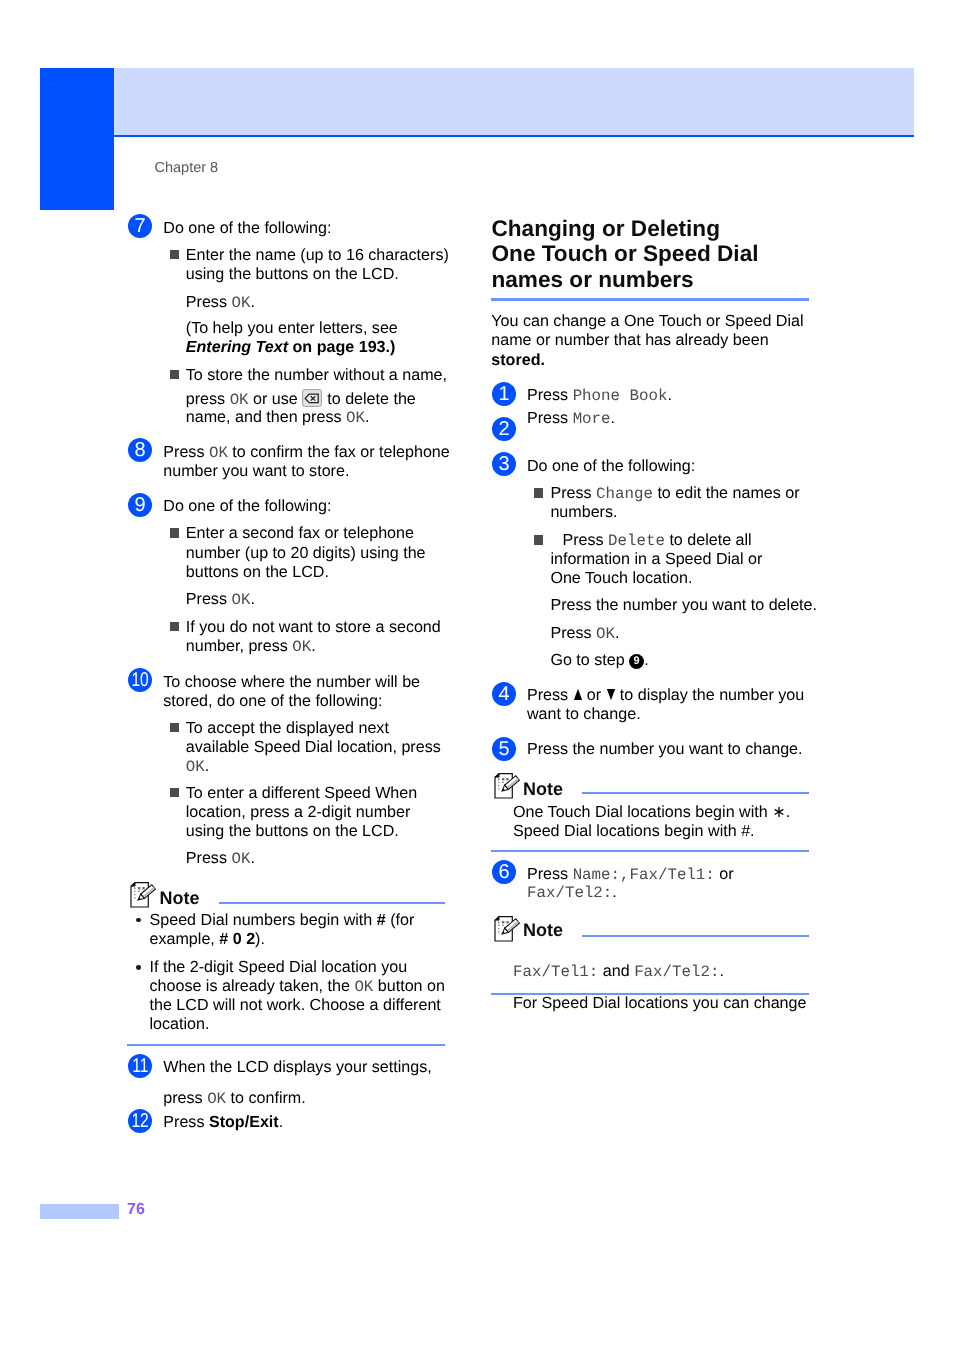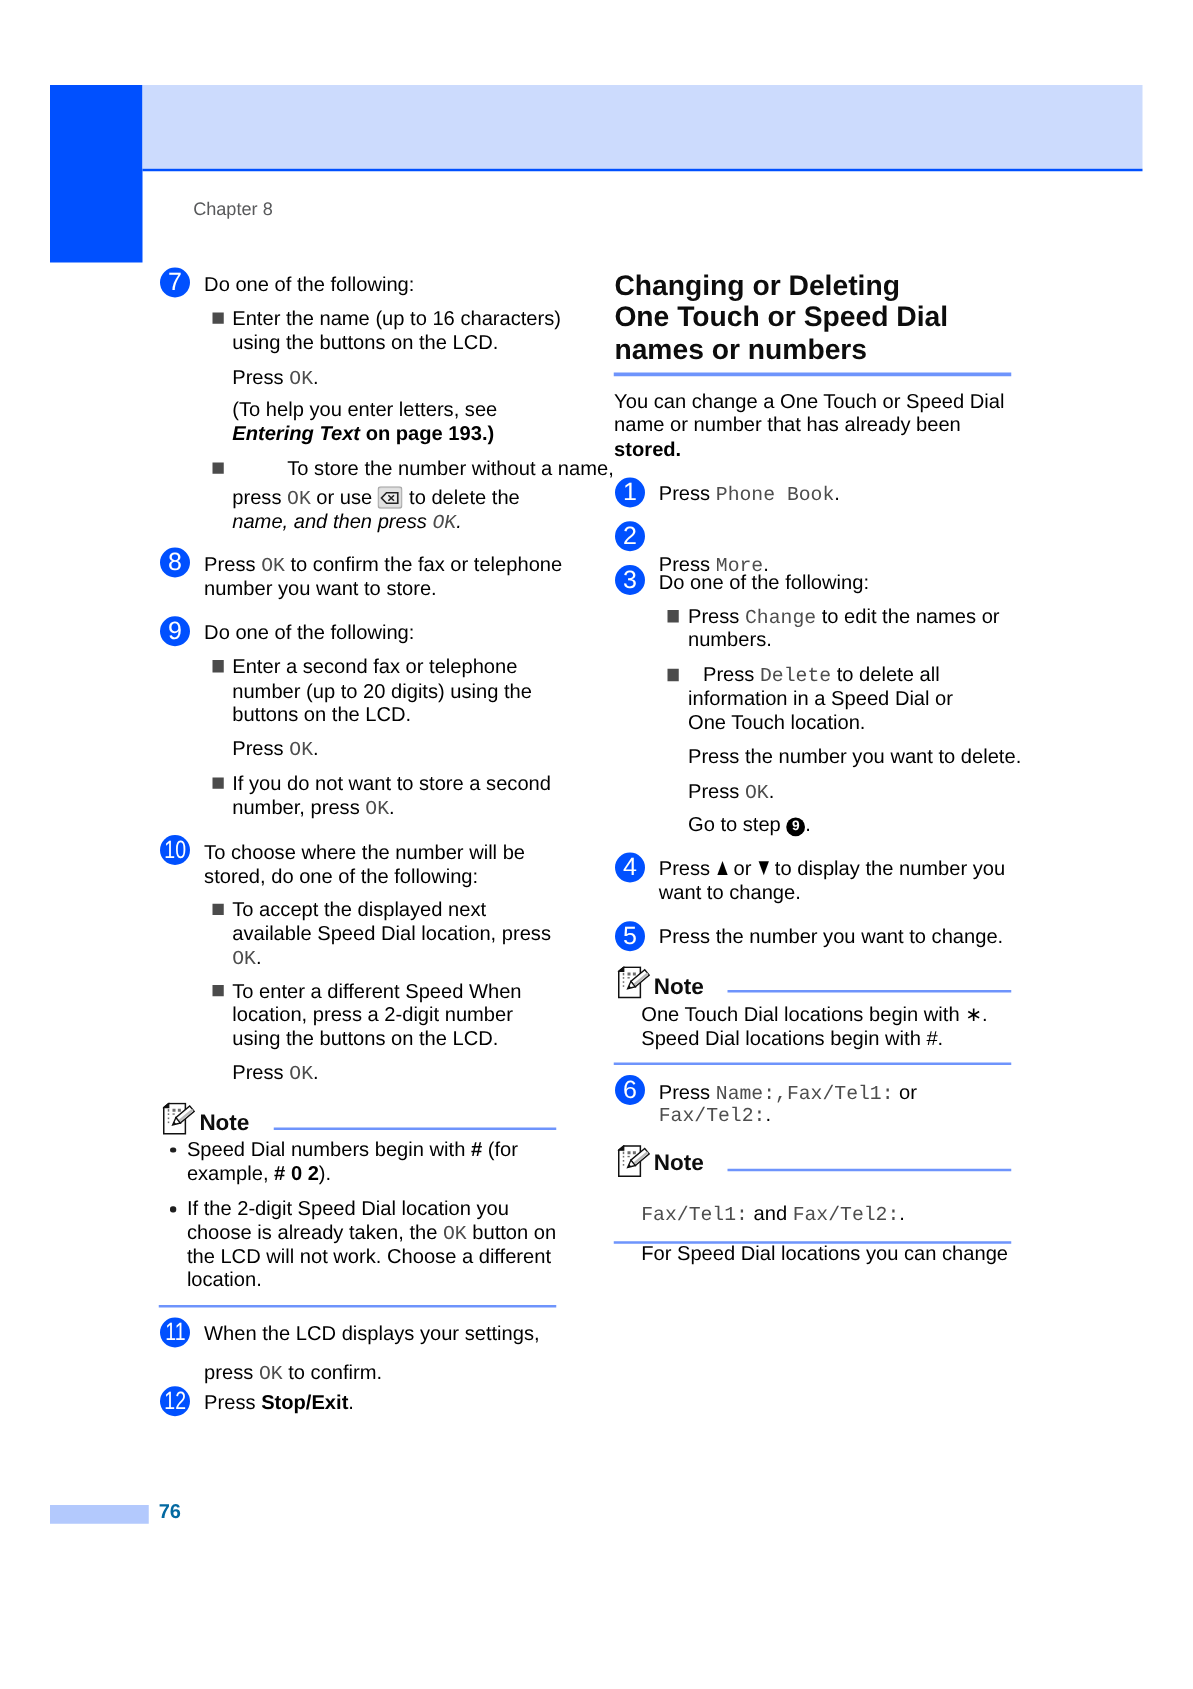--- a/index.html
+++ b/index.html
@@ -69,7 +69,7 @@
 <div class="ln" style="left:185.8px;top:320.13px;"><span>(To help you enter letters, see</span></div>
 <div class="ln" style="left:185.8px;top:339.03px;font-weight:bold;"><span class="ii">Entering Text</span><span> on page 193.)</span></div>
 <div class="sq" style="left:169.8px;top:369.6px"></div>
-<div class="ln" style="left:185.8px;top:366.63px;margin-left:44px;"><span>To store the number without a name,</span></div>
+<div class="ln" style="left:185.8px;top:366.63px;"><span>To store the number without a name,</span></div>
 <div class="ln" style="left:185.8px;top:389.43px;"><span>press </span><span class="mono">OK</span><span> or use </span><svg class="keyicon" width="20" height="18" viewBox="0 0 20 18">
         <rect x="0.5" y="0.5" width="19" height="17" rx="2.2" fill="#d6d6d6" stroke="#a8a8a8" stroke-width="1"></rect>
         <rect x="1.6" y="1.6" width="16.8" height="14.8" rx="1.6" fill="#e2e2e2"></rect>

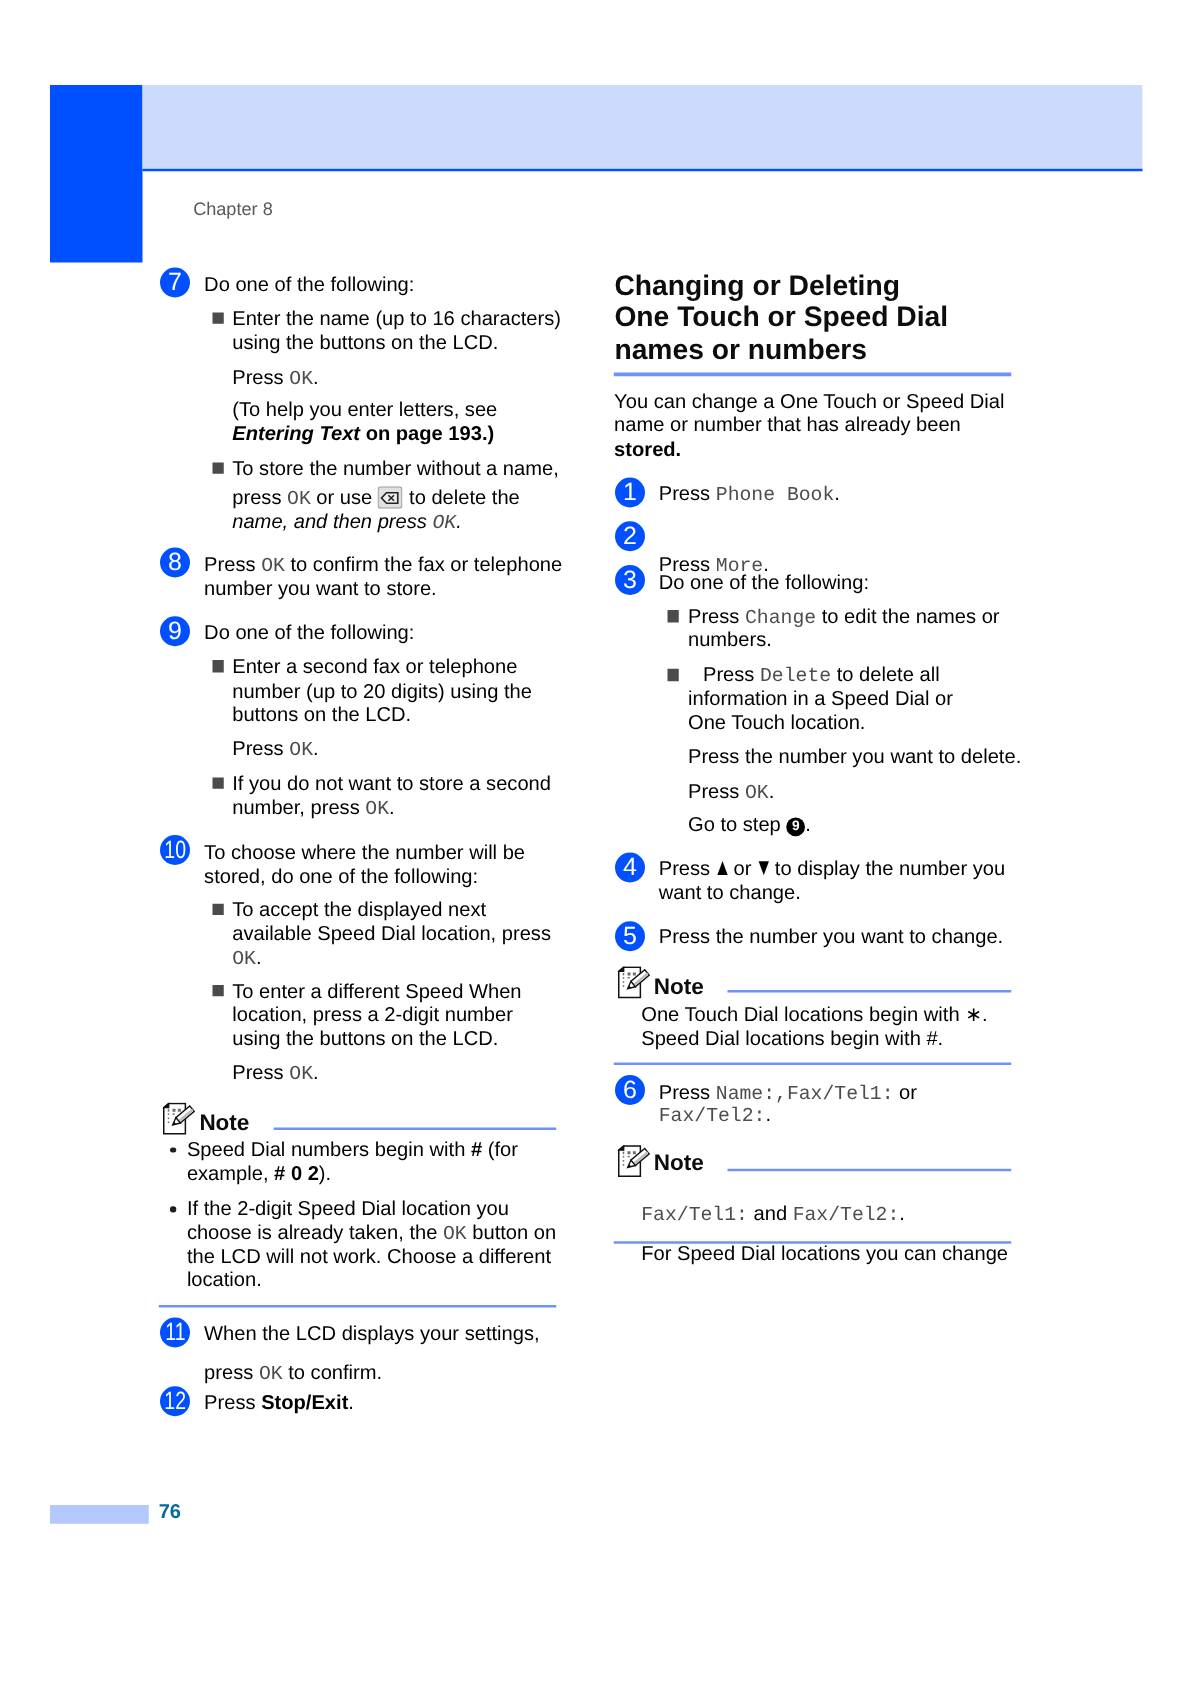--- a/index.html
+++ b/index.html
@@ -76,7 +76,7 @@
         <path d="M7.2,5.2 L16.2,5.2 L16.2,13.6 L7.2,13.6 L3.2,9.4 Z" fill="#ededed" stroke="#232323" stroke-width="1.3" stroke-linejoin="miter"></path>
         <path d="M8.7,7.2 L13.2,11.6 M13.2,7.2 L8.7,11.6" stroke="#232323" stroke-width="1.3" fill="none"></path>
       </svg><span> to delete the</span></div>
-<div class="ln" style="left:185.8px;top:408.63px;font-style:italic;"><span>name, and then press </span><span class="mono">OK</span><span>.</span></div>
+<div class="ln" style="left:185.8px;top:408.63px;"><span>name, and then press </span><span class="mono">OK</span><span>.</span></div>
 <div class="circ" style="left:128px;top:437.5px"><span class="num">8</span></div>
 <div class="ln" style="left:163.3px;top:443.53px;"><span>Press </span><span class="mono">OK</span><span> to confirm the fax or telephone</span></div>
 <div class="ln" style="left:163.3px;top:462.73px;"><span>number you want to store.</span></div>

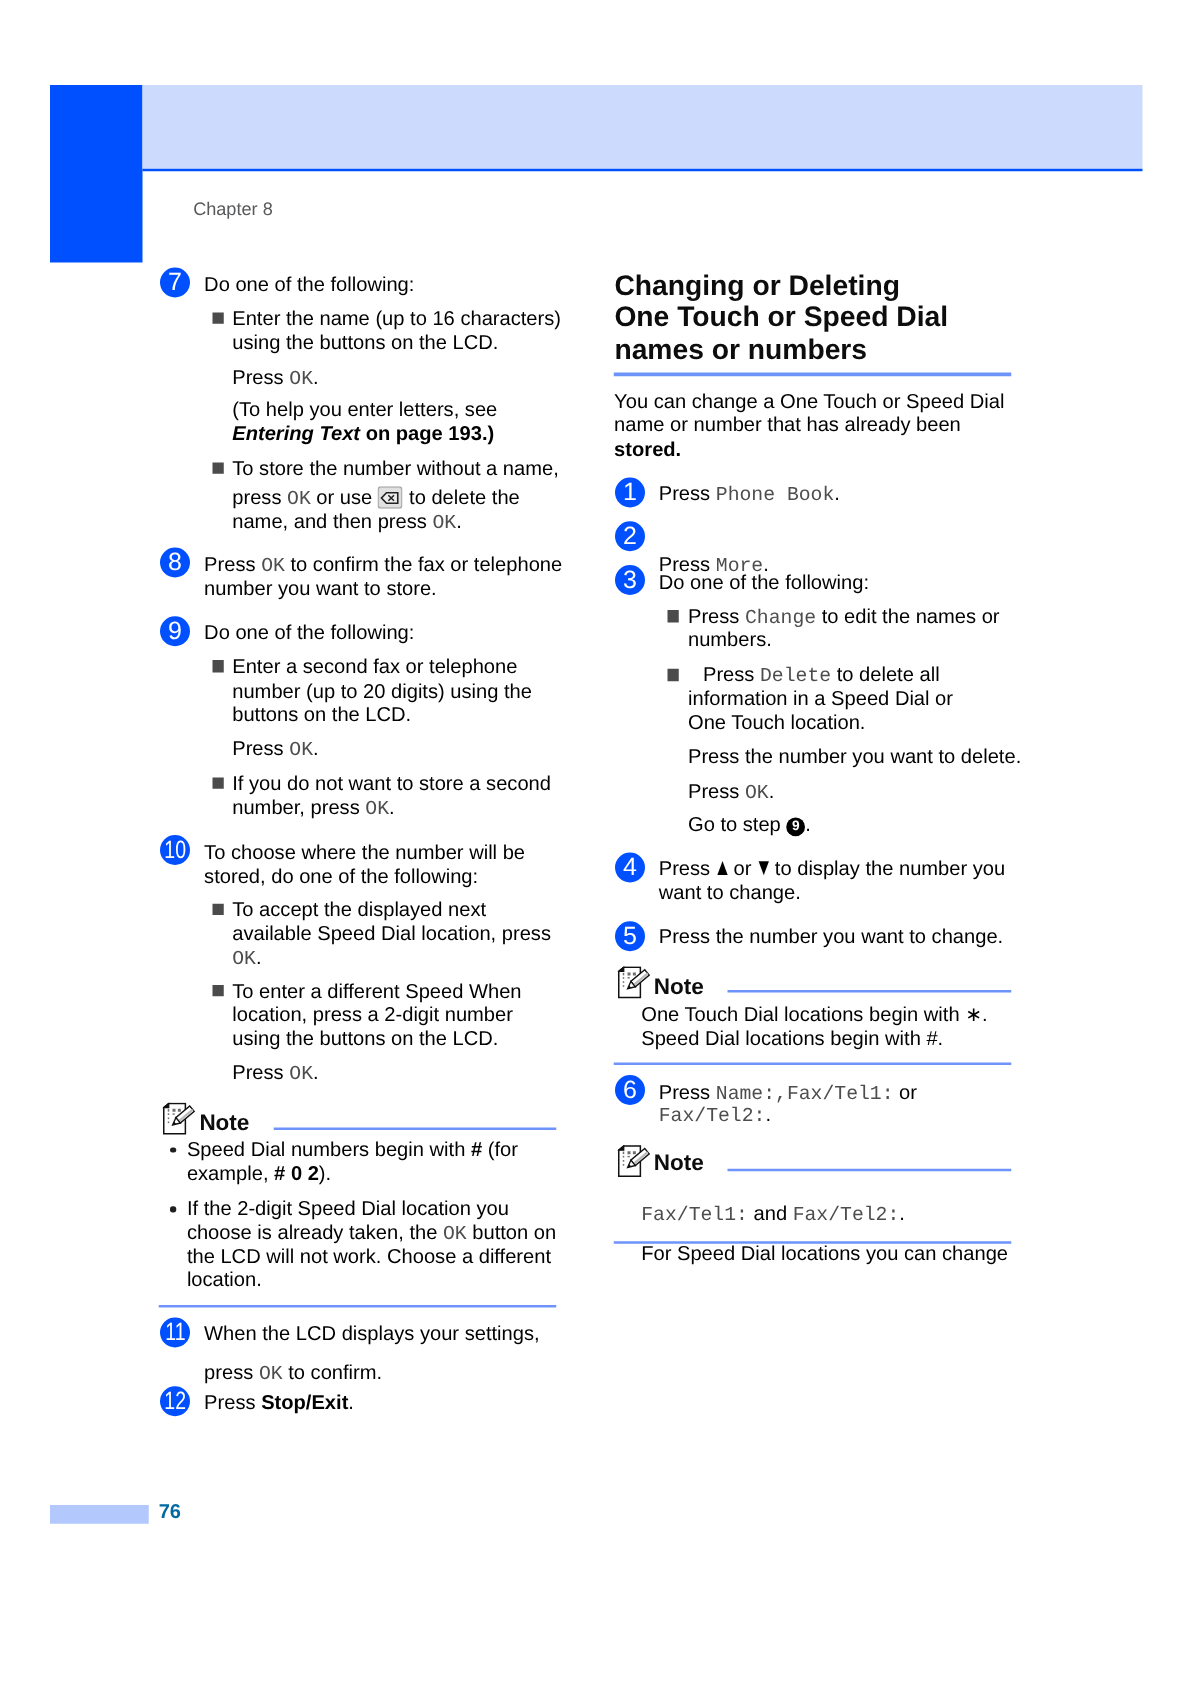--- a/index.html
+++ b/index.html
@@ -147,7 +147,7 @@
 <div class="circ" style="left:492px;top:381.5px"><span class="num">1</span></div>
 <div class="ln" style="left:527px;top:387.43px;"><span>Press </span><span class="mono">Phone Book</span><span>.</span></div>
 <div class="circ" style="left:492px;top:417.2px"><span class="num">2</span></div>
-<div class="ln" style="left:527px;top:444px;text-align:center;"><span>Press </span><span class="mono">More</span><span>.</span></div>
+<div class="ln" style="left:527px;top:410px;text-align:center;"><span>Press </span><span class="mono">More</span><span>.</span></div>
 <div class="circ" style="left:492px;top:451.5px"><span class="num">3</span></div>
 <div class="ln" style="left:527px;top:458.43px;"><span>Do one of the following:</span></div>
 <div class="sq" style="left:534px;top:488.3px"></div>

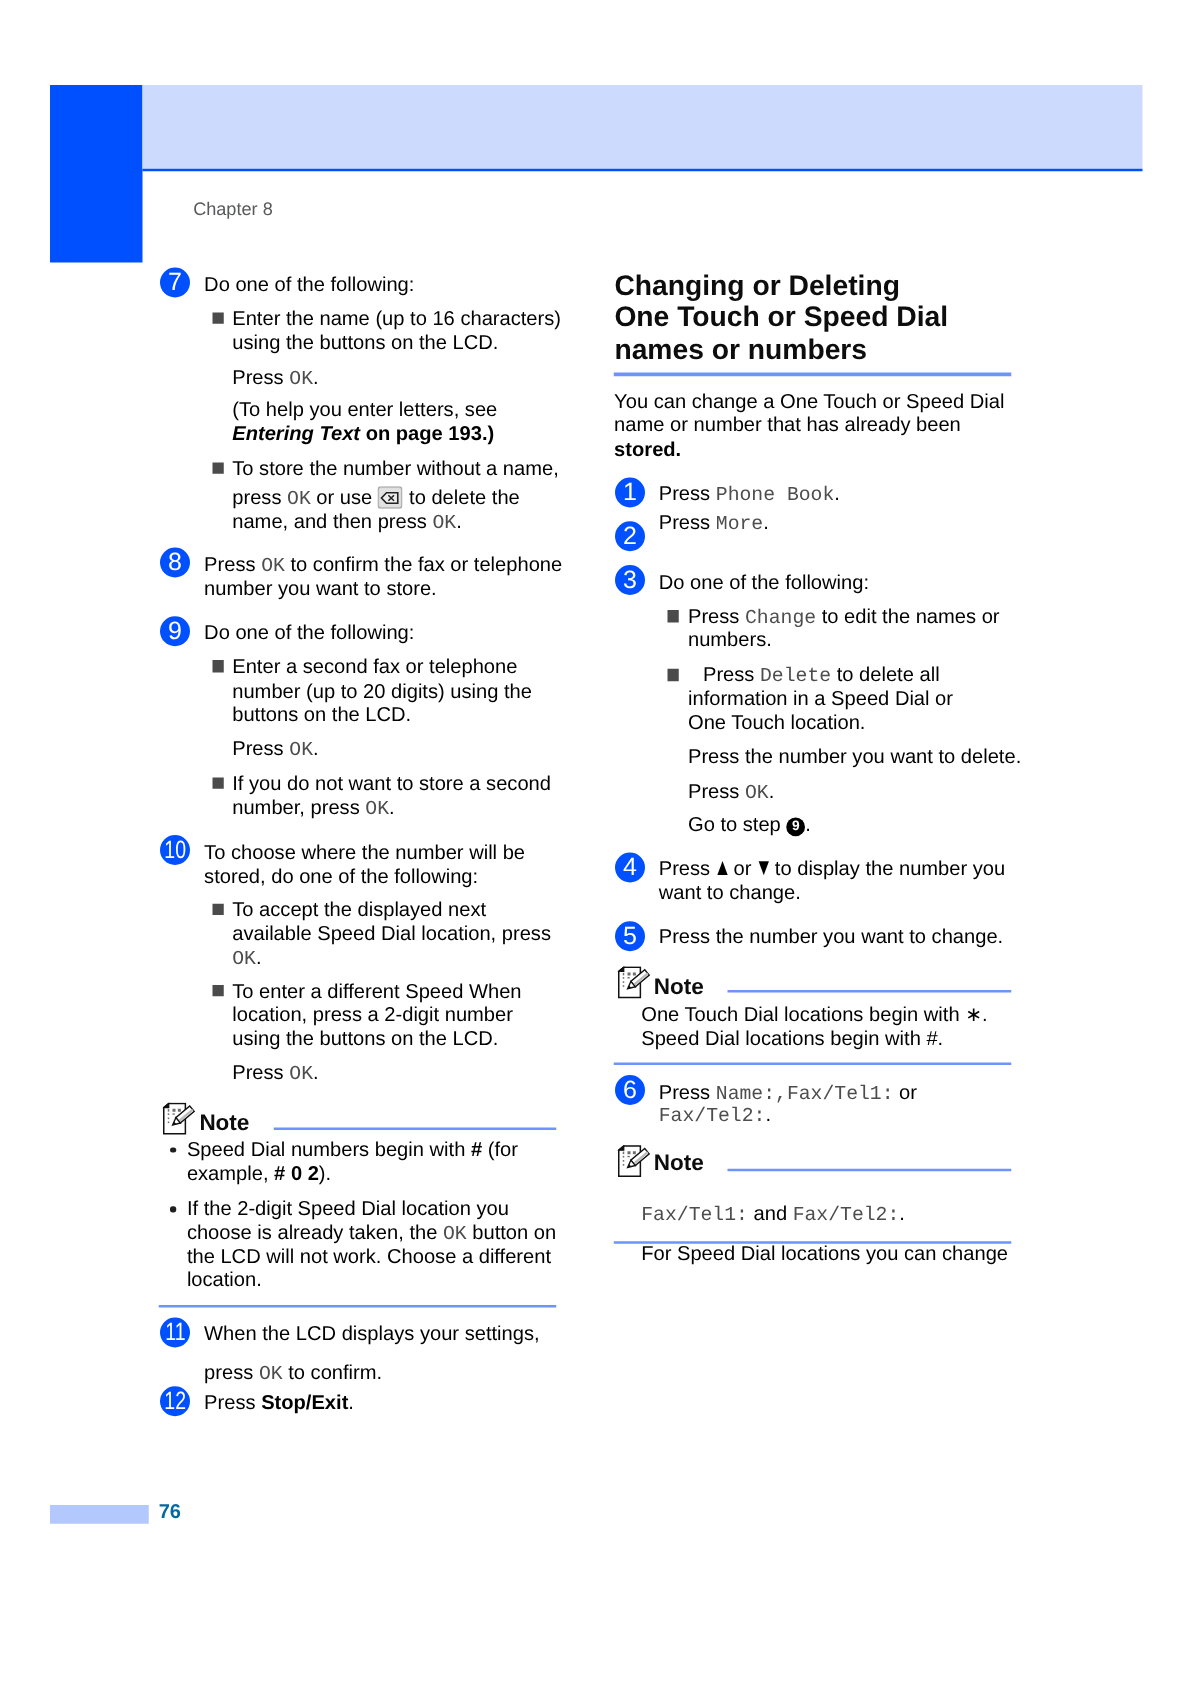--- a/index.html
+++ b/index.html
@@ -45,7 +45,7 @@
 
   
   .foot-bar{position:absolute;left:40px;top:1204px;width:79px;height:15px;background:#b3c9fd;}
-  .pagenum{position:absolute;font-size:16px;font-weight:bold;color:#0369a1;line-height:1;}
+  .pagenum{position:absolute;font-size:16px;font-weight:bold;color:#8b5cf6;line-height:1;}
 
   .keyicon{display:inline-block;vertical-align:-3.5px;margin:0 0.3px 0 0.2px;}
   .bcirc{display:inline-block;width:15px;height:15px;border-radius:50%;background:#000;color:#fff;

